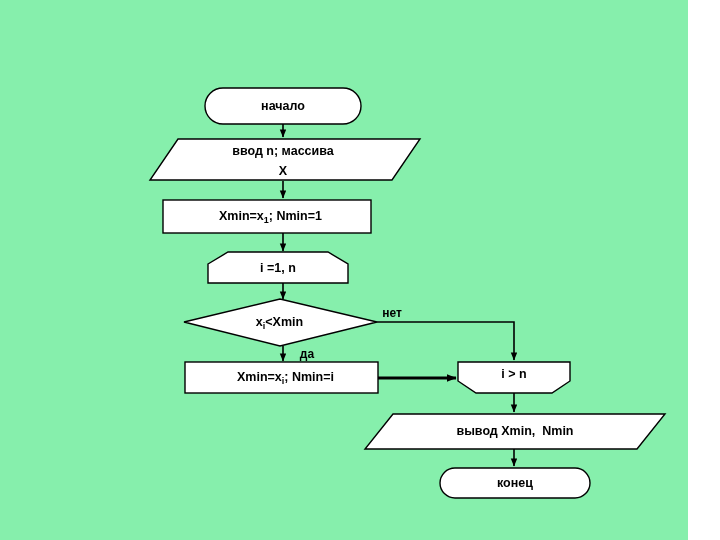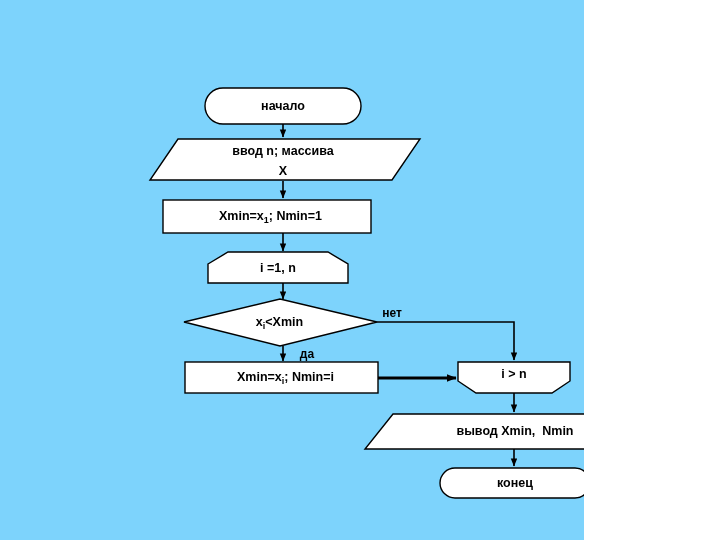--- a/index.html
+++ b/index.html
@@ -9,9 +9,9 @@
   }
   #canvas {
     position: relative;
-    width: 584px;
+    width: 688px;
     height: 540px;
-    background: #7dd3fc;
+    background: #86efac;
     font-family: "Liberation Sans", sans-serif;
     overflow: hidden;
   }

